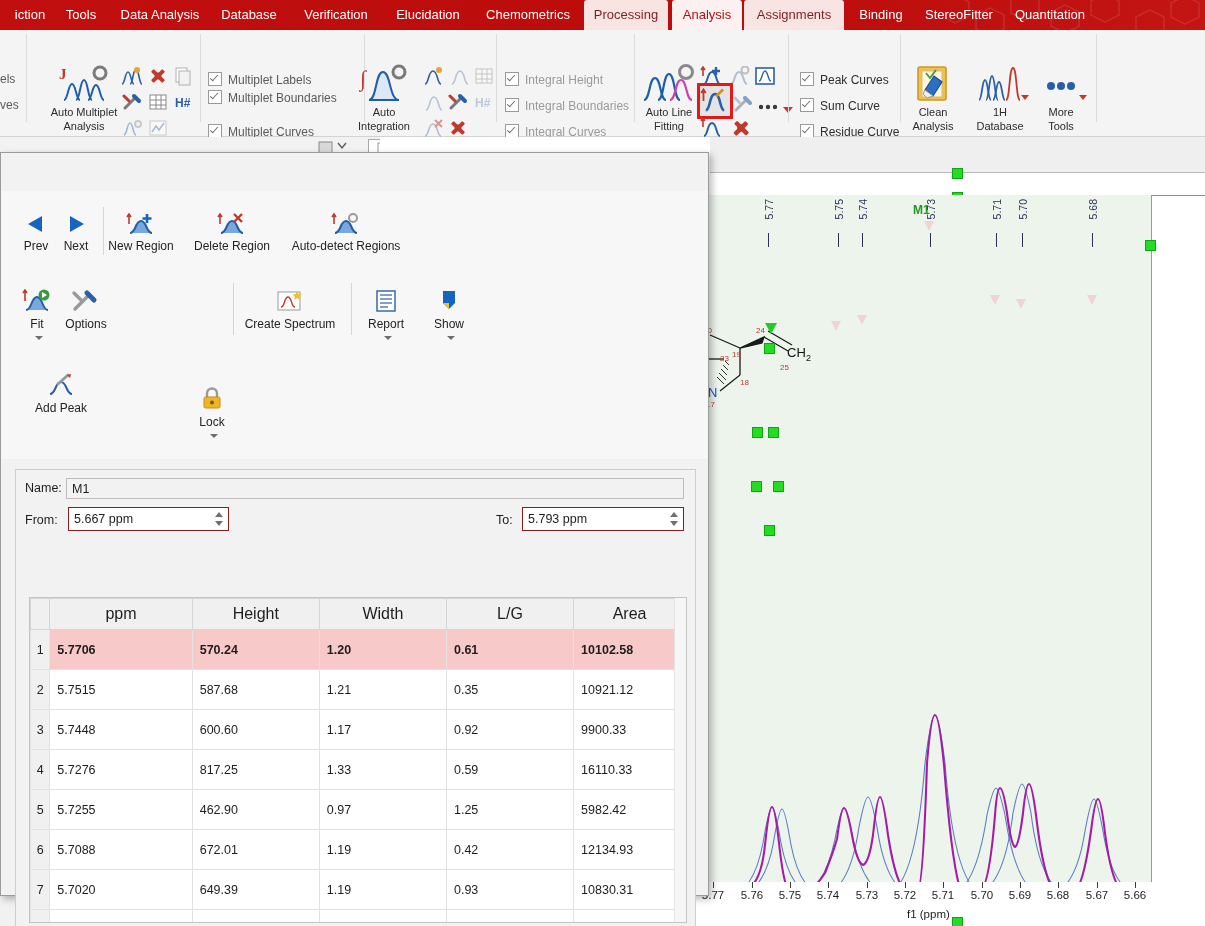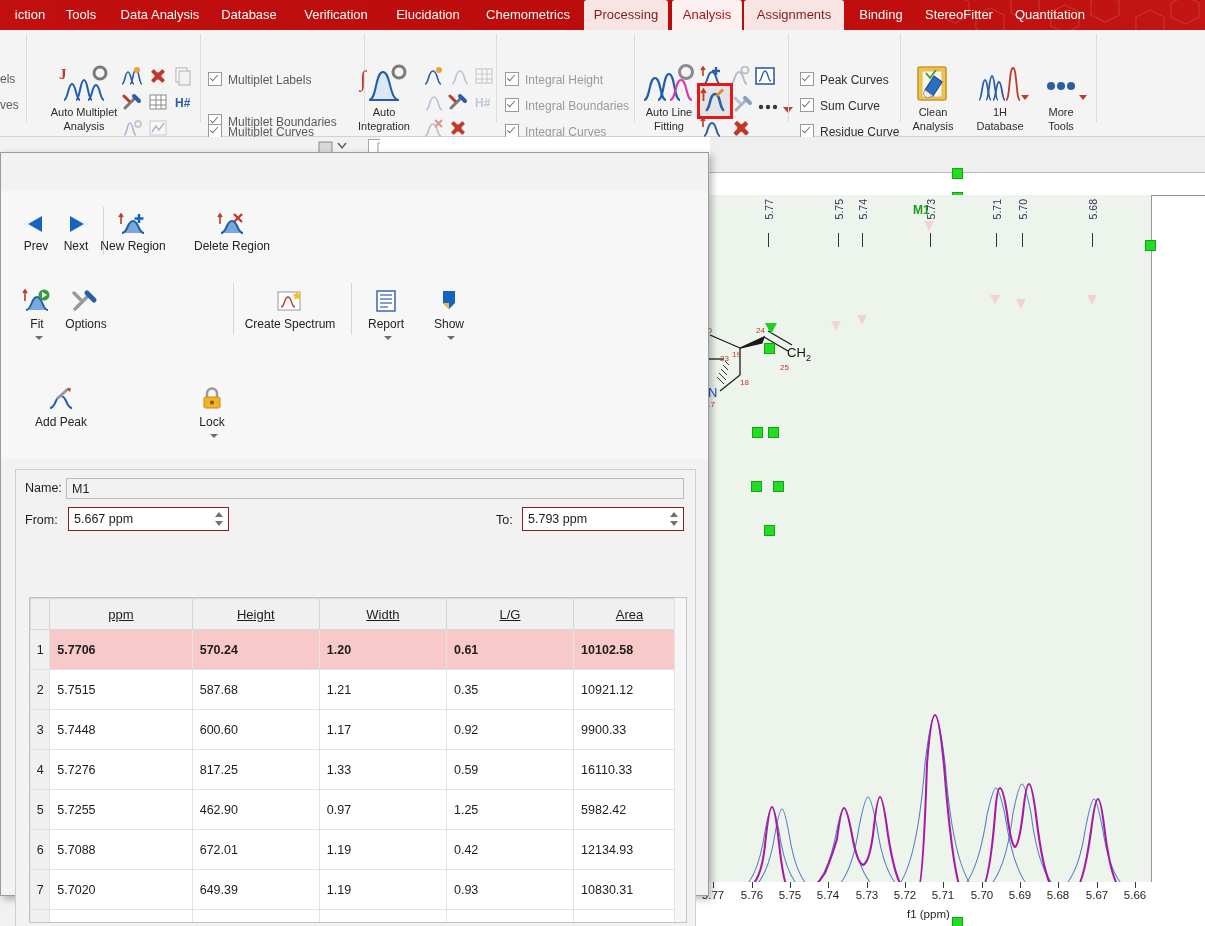--- a/index.html
+++ b/index.html
@@ -293,7 +293,7 @@
   <div class="grp-sep" style="left:200px;"></div>
 
   <div class="chk" style="left:208px;top:42px;"><span class="box"></span><span>Multiplet Labels</span></div>
-  <div class="chk" style="left:208px;top:84px;"><span class="box"></span><span>Multiplet Boundaries</span></div>
+  <div class="chk" style="left:208px;top:60px;"><span class="box"></span><span>Multiplet Boundaries</span></div>
   <div class="chk" style="left:208px;top:94px;"><span class="box"></span><span>Multiplet Curves</span></div>
 
   <div class="grp-label" style="left:455px;top:116px;transform:translateX(-50%);">Multiplets</div>

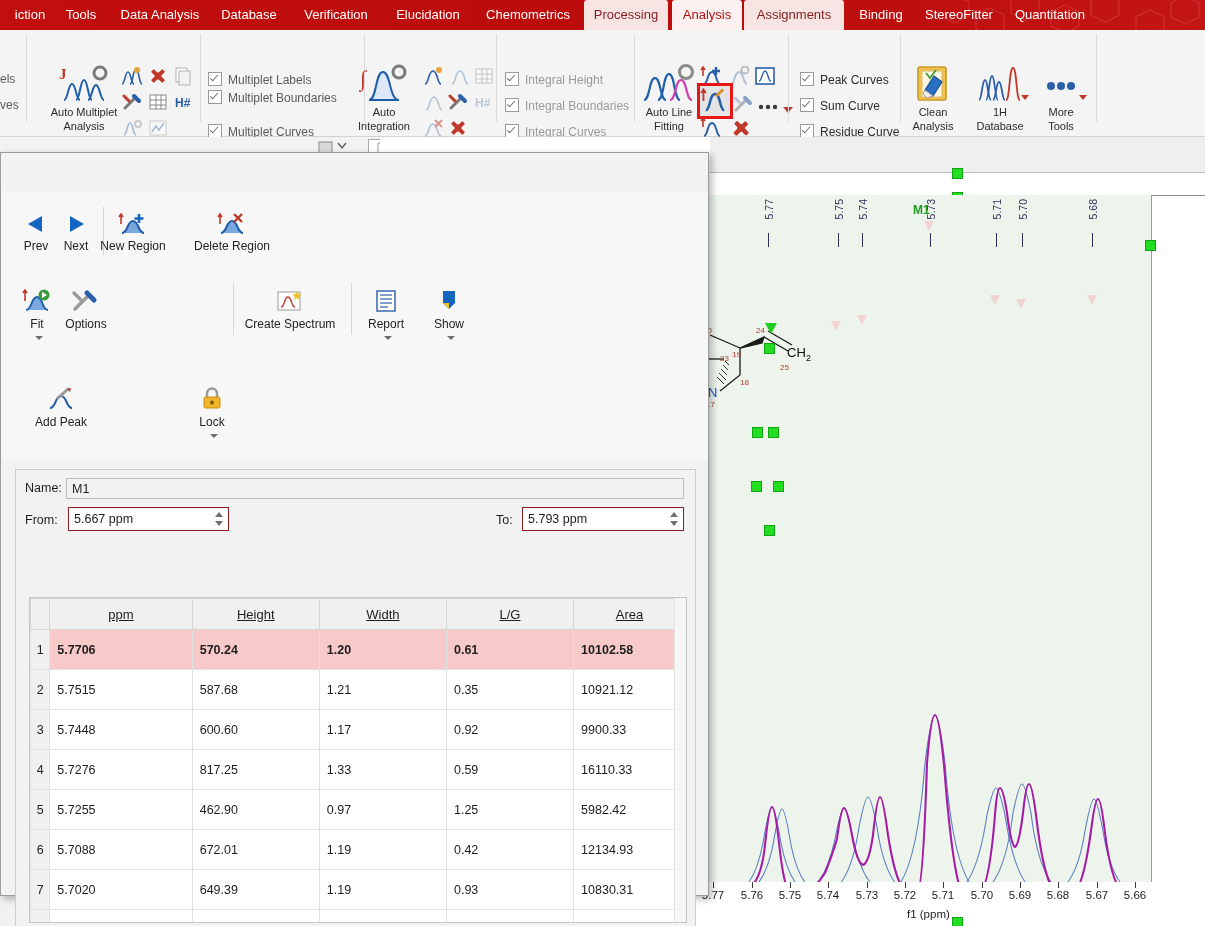--- a/index.html
+++ b/index.html
@@ -686,7 +686,7 @@
       <span class="cap">Next</span>
     </div>
     <div class="tbsep" style="left:102px;top:16px;height:48px;"></div>
-    <div class="tbbtn" style="left:92px;top:22px;width:80px;">
+    <div class="tbbtn" style="left:100px;top:22px;width:80px;">
       <svg width="34" height="22" viewBox="0 0 34 22">
         <path d="M6 20 C12 20 11 8 17 8 C23 8 22 20 28 20" fill="#7aa8de" stroke="#1f5fa9" stroke-width="2"></path>
         <path d="M5 2 L5 11 M3 4 L5 1 L7 4" stroke="#c0392b" stroke-width="1.6" fill="none"></path>

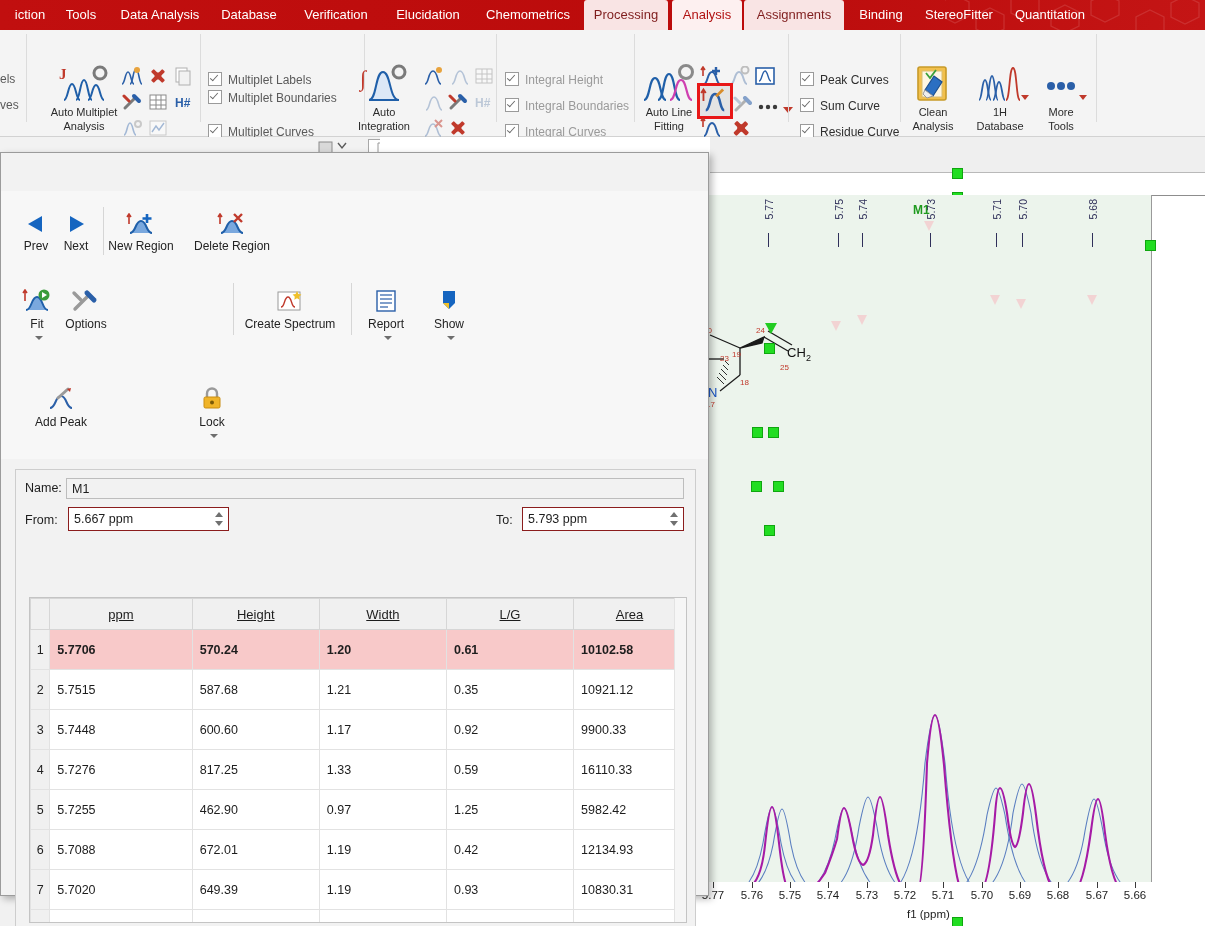--- a/index.html
+++ b/index.html
@@ -701,6 +701,14 @@
         <path d="M19 1 L27 9 M27 1 L19 9" stroke="#c0392b" stroke-width="2.4"></path>
       </svg>
       <span class="cap">Delete Region</span>
+    </div>
+    <div class="tbbtn" style="left:275px;top:22px;width:140px;">
+      <svg width="34" height="22" viewBox="0 0 34 22">
+        <path d="M6 20 C12 20 11 8 17 8 C23 8 22 20 28 20" fill="#7aa8de" stroke="#1f5fa9" stroke-width="2"></path>
+        <path d="M5 2 L5 11 M3 4 L5 1 L7 4" stroke="#c0392b" stroke-width="1.6" fill="none"></path>
+        <circle cx="24" cy="5" r="4" fill="none" stroke="#9a9a9a" stroke-width="2"></circle>
+      </svg>
+      <span class="cap">Auto-detect Regions</span>
     </div>
 
     <div class="tbbtn" style="left:12px;top:98px;width:48px;">

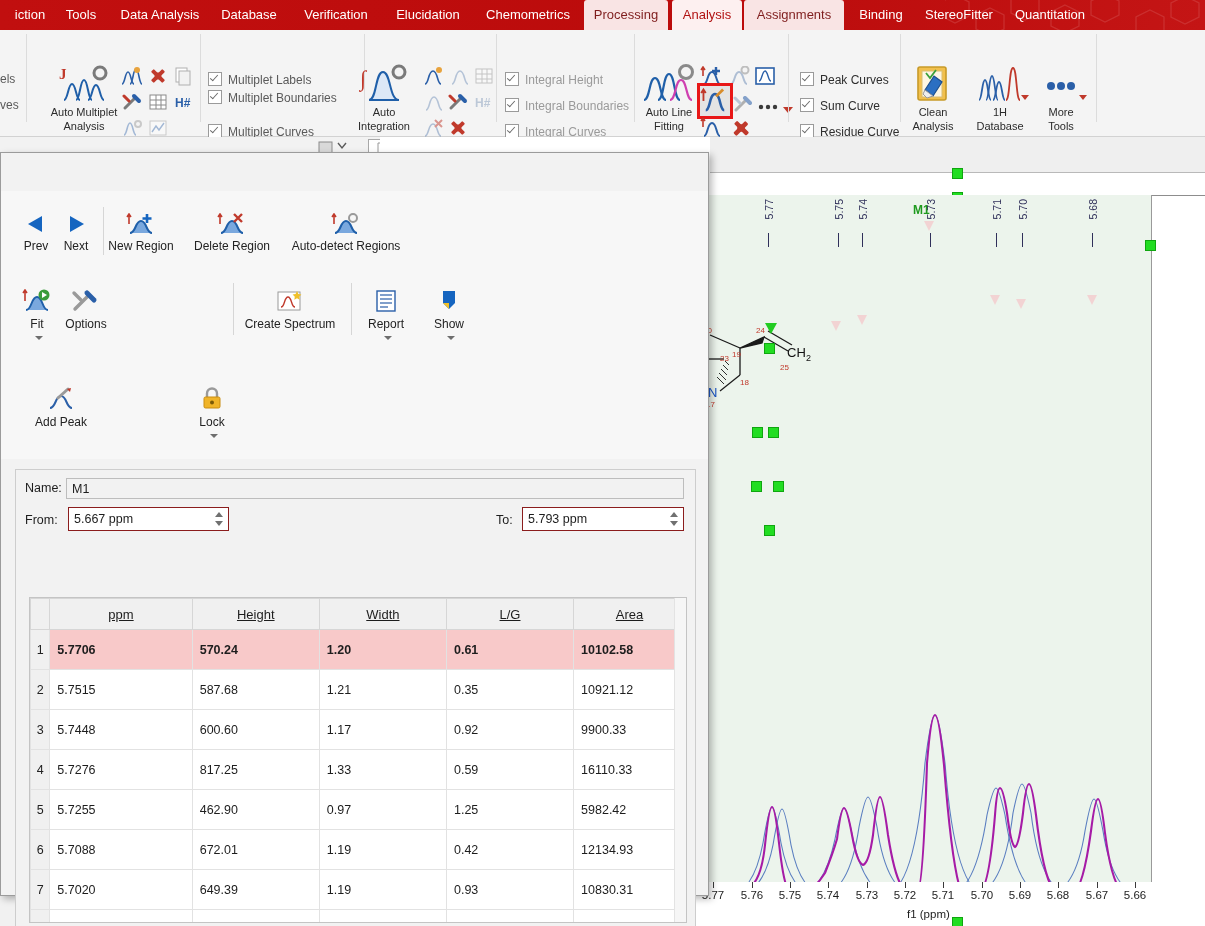--- a/index.html
+++ b/index.html
@@ -778,7 +778,7 @@
     <div class="spin-dn"></div>
   </div>
 
-  <div class="tbbtn" style="left:26px;top:234px;width:68px;">
+  <div class="tbbtn" style="left:26px;top:220px;width:68px;">
     <svg width="32" height="24" viewBox="0 0 32 24">
       <path d="M5 21 C11 21 10 9 16 9 C22 9 21 21 27 21" fill="none" stroke="#2a5fa8" stroke-width="2"></path>
       <path d="M13 11 L23 2" stroke="#9a9a9a" stroke-width="3" stroke-linecap="round"></path>

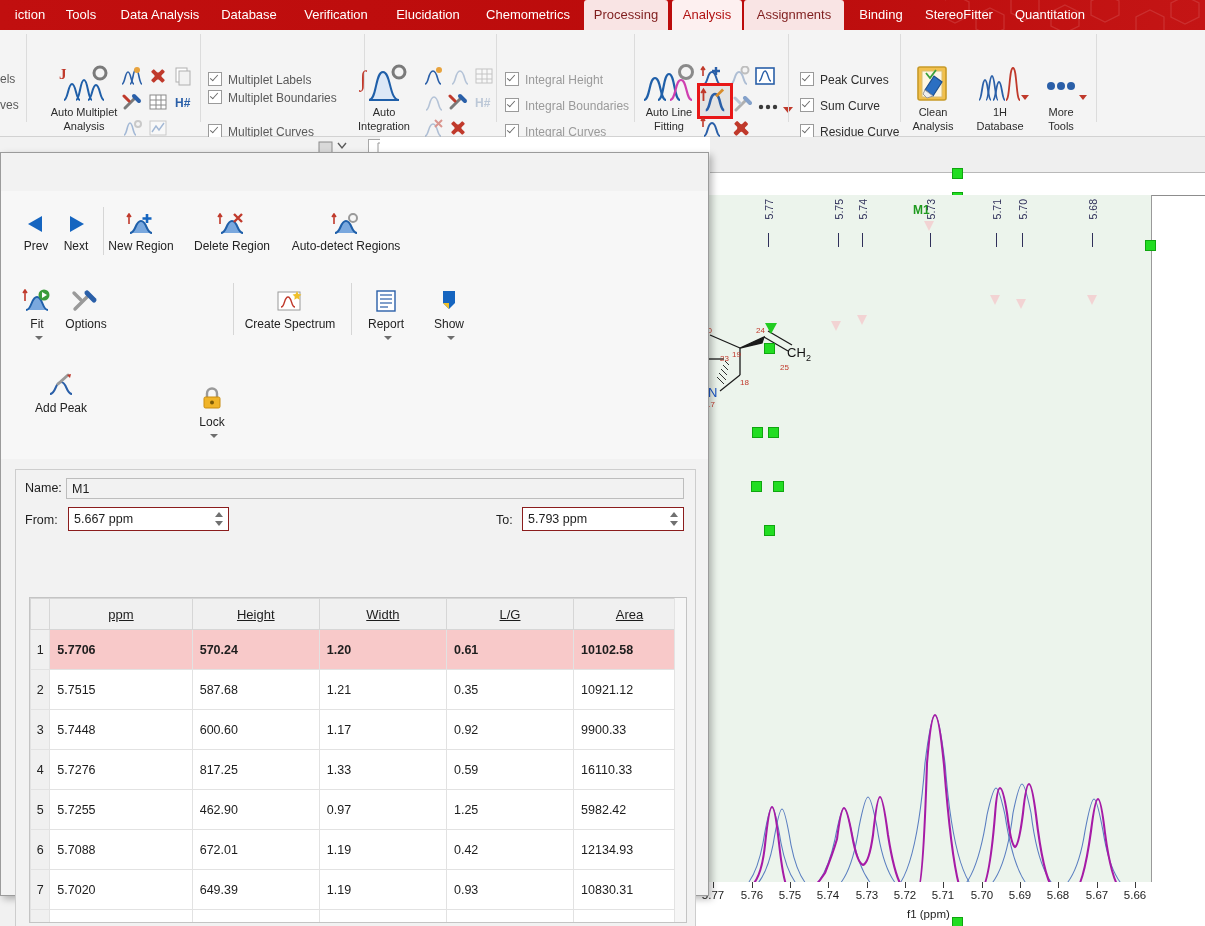--- a/index.html
+++ b/index.html
@@ -169,7 +169,7 @@
   table#peaks{border-collapse:collapse;width:100%;table-layout:fixed;}
   table#peaks th{
     background:#f0f0f0;border:1px solid #d6d6d6;font-weight:normal;
-    font-size:13px;color:#1d1d1d;height:28px;text-decoration:underline;
+    font-size:16px;color:#1d1d1d;height:28px;
   }
   table#peaks td{
     border:1px solid #e2e2e2;font-size:12.5px;color:#1d1d1d;height:37px;

